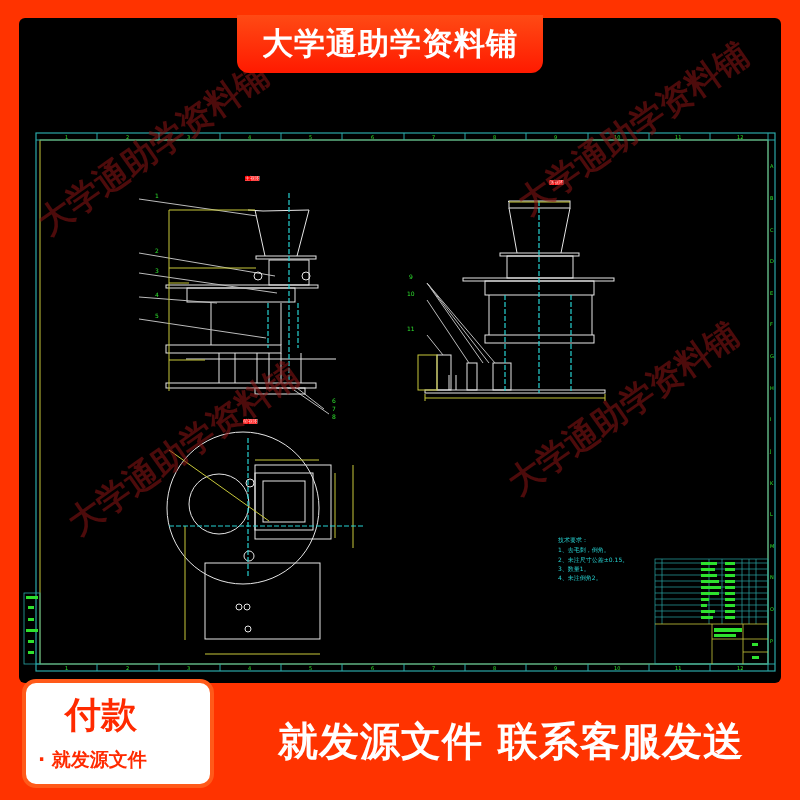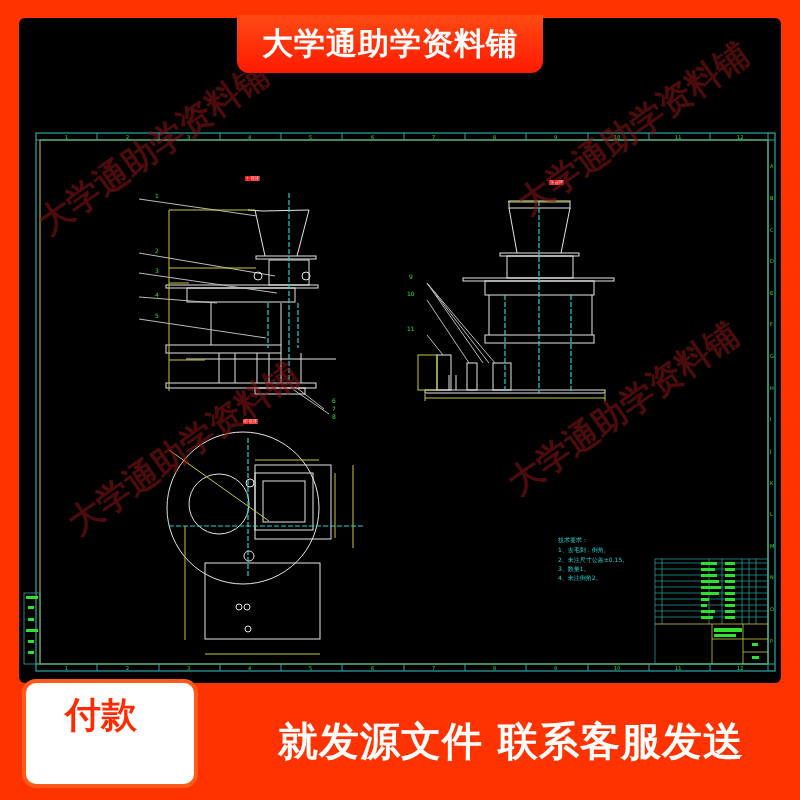--- a/index.html
+++ b/index.html
@@ -9,7 +9,7 @@
   .banner-text{color:#fff;font-weight:bold;font-size:31px;letter-spacing:1px;font-family:"DejaVu Sans",sans-serif;}
   .cad{position:absolute;left:0;top:0;}
   .watermark{position:absolute;color:rgba(140,20,20,0.55);font-size:34px;font-weight:bold;white-space:nowrap;transform:rotate(-35deg);transform-origin:left top;pointer-events:none;}
-  .pay-card{position:absolute;left:22px;top:679px;width:176px;height:109px;background:#fff;border:4px solid #ff5a1a;border-radius:14px;box-sizing:border-box;}
+  .pay-card{position:absolute;left:22px;top:679px;width:192px;height:109px;background:#fff;border:4px solid #ff5a1a;border-radius:14px;box-sizing:border-box;}
   .pay-card:after{content:"";position:absolute;}
   .pay-title{position:absolute;left:0;width:150px;top:8px;text-align:center;color:#ff2a00;font-size:36px;font-weight:bold;}
   .pay-sub{position:absolute;left:12px;top:64px;color:#ff2a00;font-size:19px;font-weight:bold;}

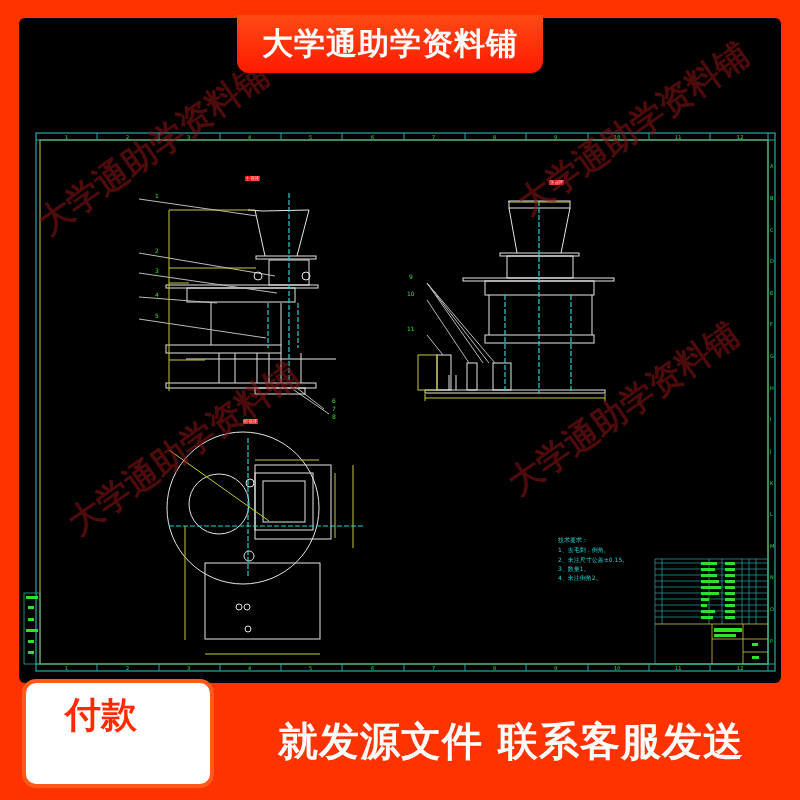--- a/index.html
+++ b/index.html
@@ -311,6 +311,7 @@
 
 <div class="pay-card">
   <div class="pay-title">付款</div>
+  <div class="pay-sub">· 就发源文件</div>
 </div>
 
 <div class="msg">就发源文件  联系客服发送</div>

